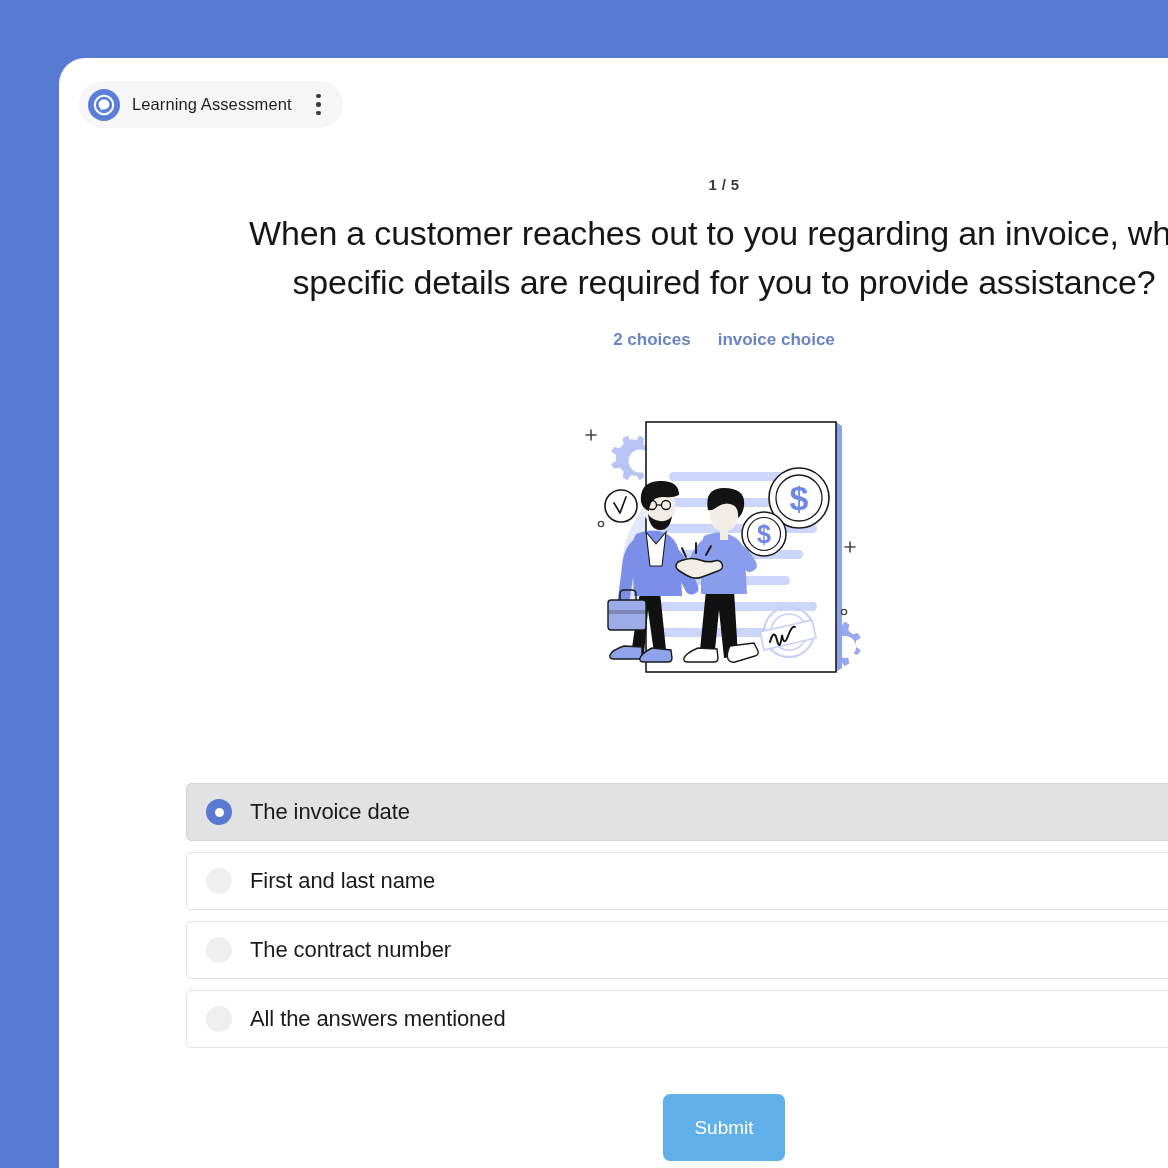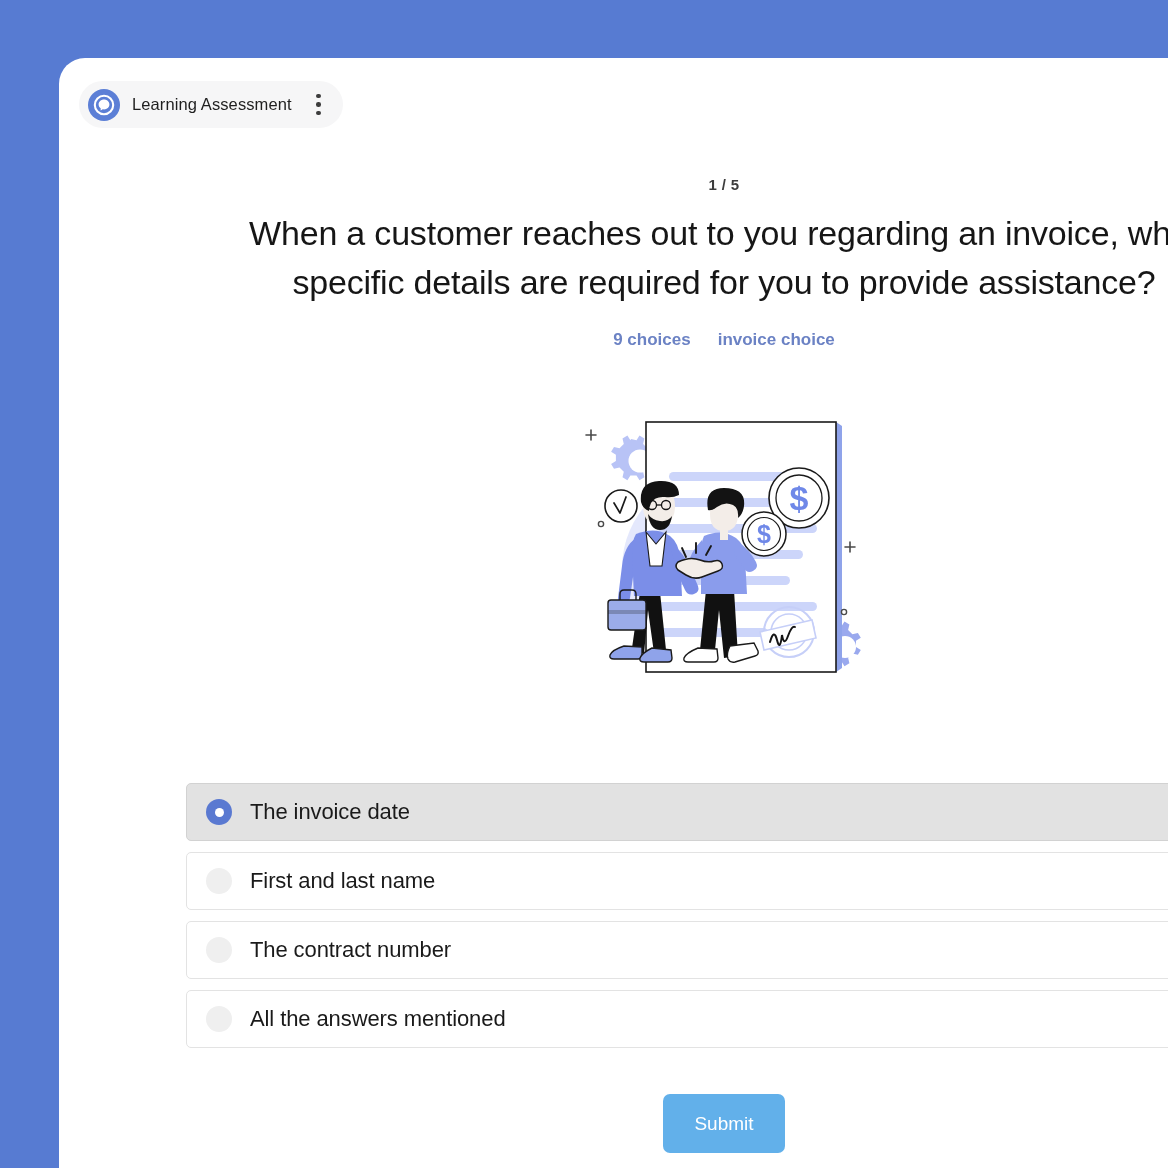--- a/index.html
+++ b/index.html
@@ -246,7 +246,7 @@
       <div class="q-counter">1 / 5</div>
       <div class="q-text">When a customer reaches out to you regarding an invoice, what specific details are required for you to provide assistance?</div>
       <div class="q-meta">
-        <span>9 choices</span>
+        <span>2 choices</span>
         <span>invoice choice</span>
       </div>
     </div>

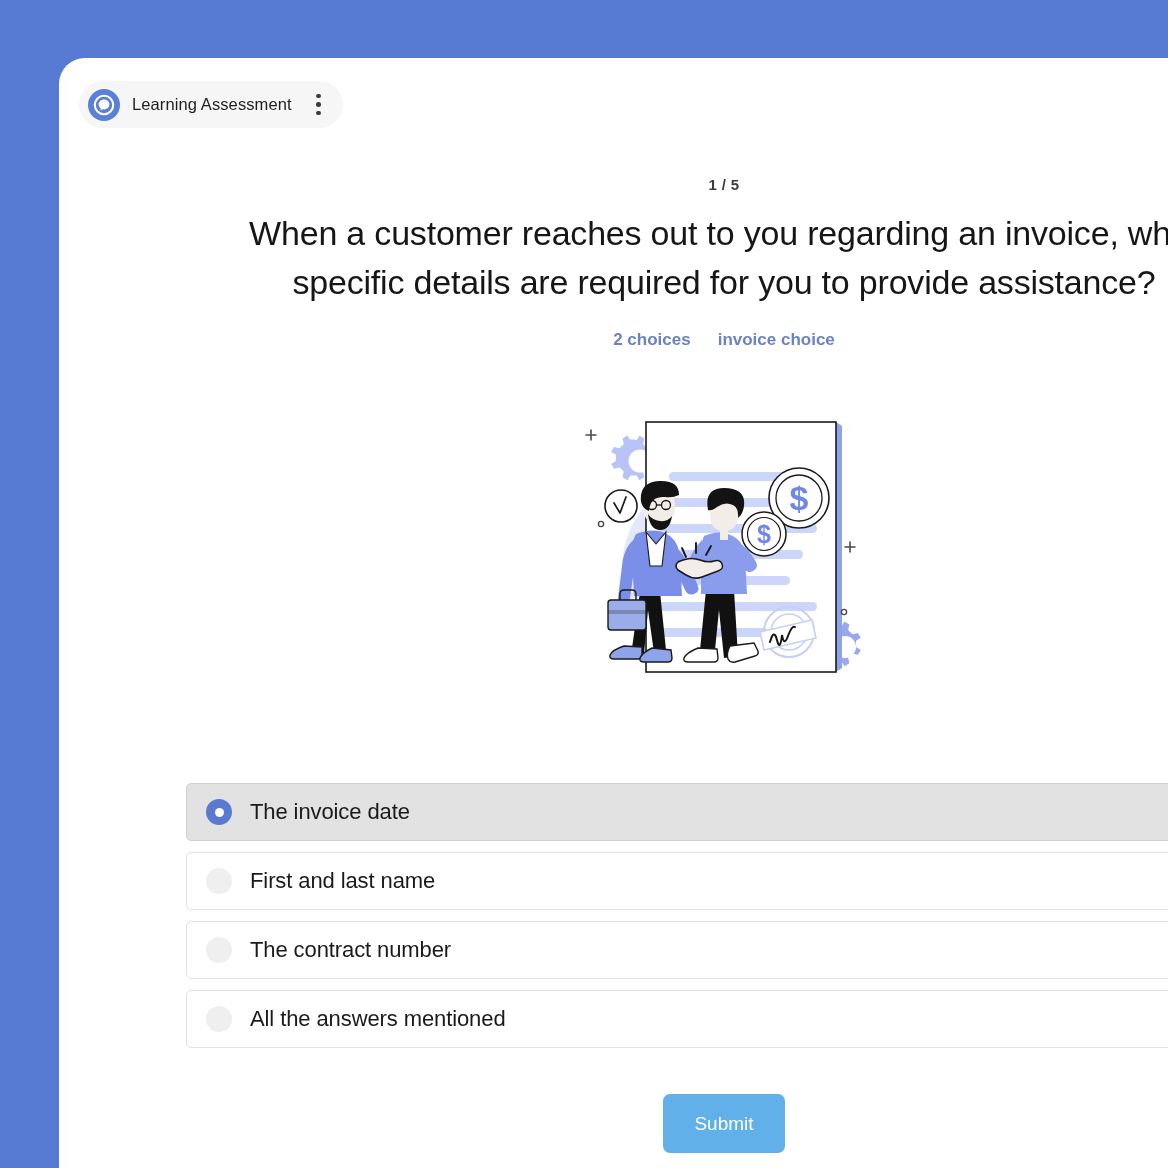--- a/index.html
+++ b/index.html
@@ -207,7 +207,7 @@
   }
   .submit-btn {
     width: 122px;
-    height: 59px;
+    height: 67px;
     border: none;
     border-radius: 7px;
     background: #62b0ea;

